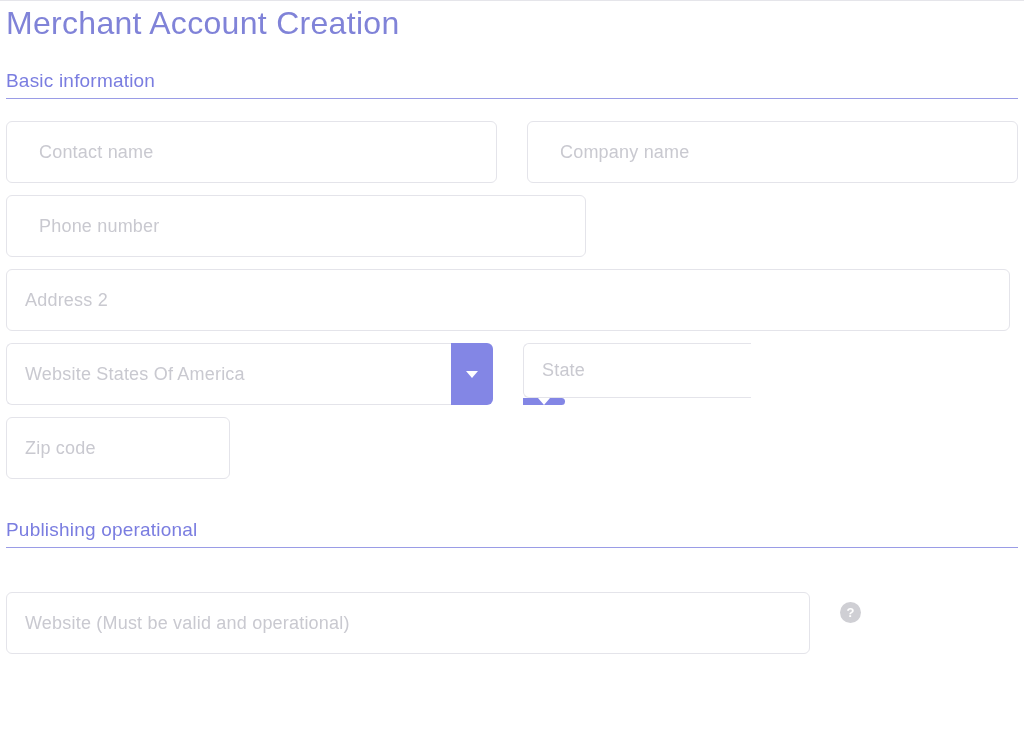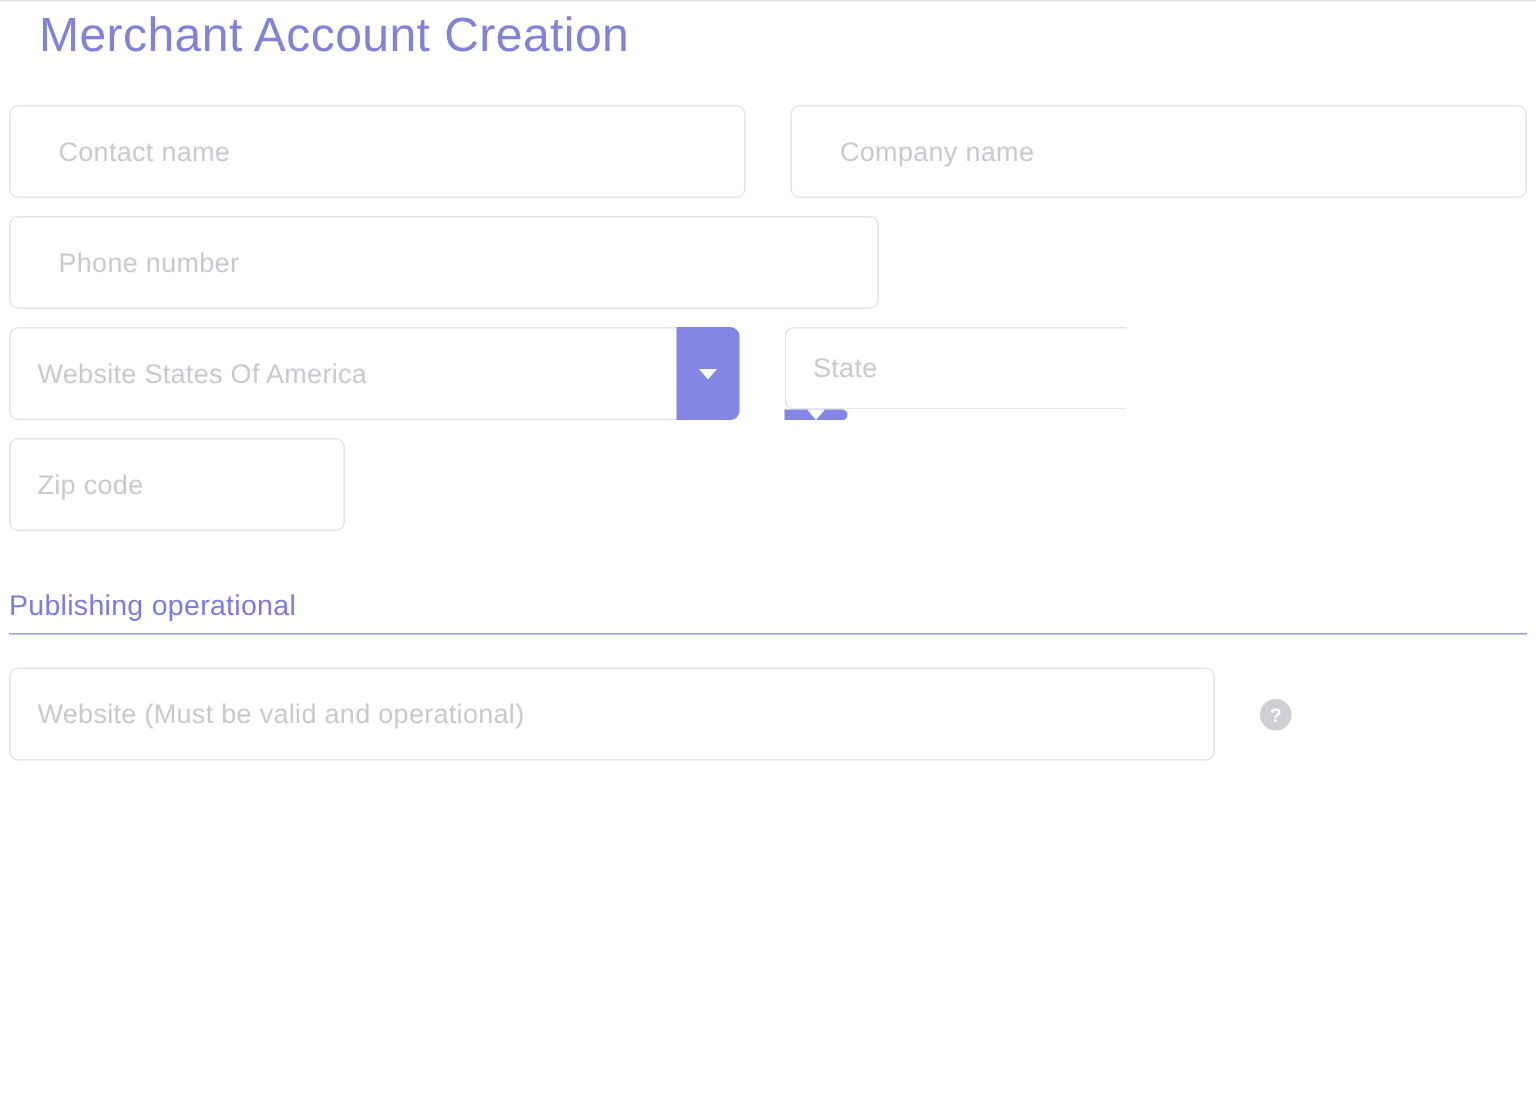--- a/index.html
+++ b/index.html
@@ -26,7 +26,6 @@
       margin-top: 4px;
       margin-bottom: 28px;
       letter-spacing: 0.3px;
-      margin-left: 20px;
     }
     .section-title {
       font-size: 19px;

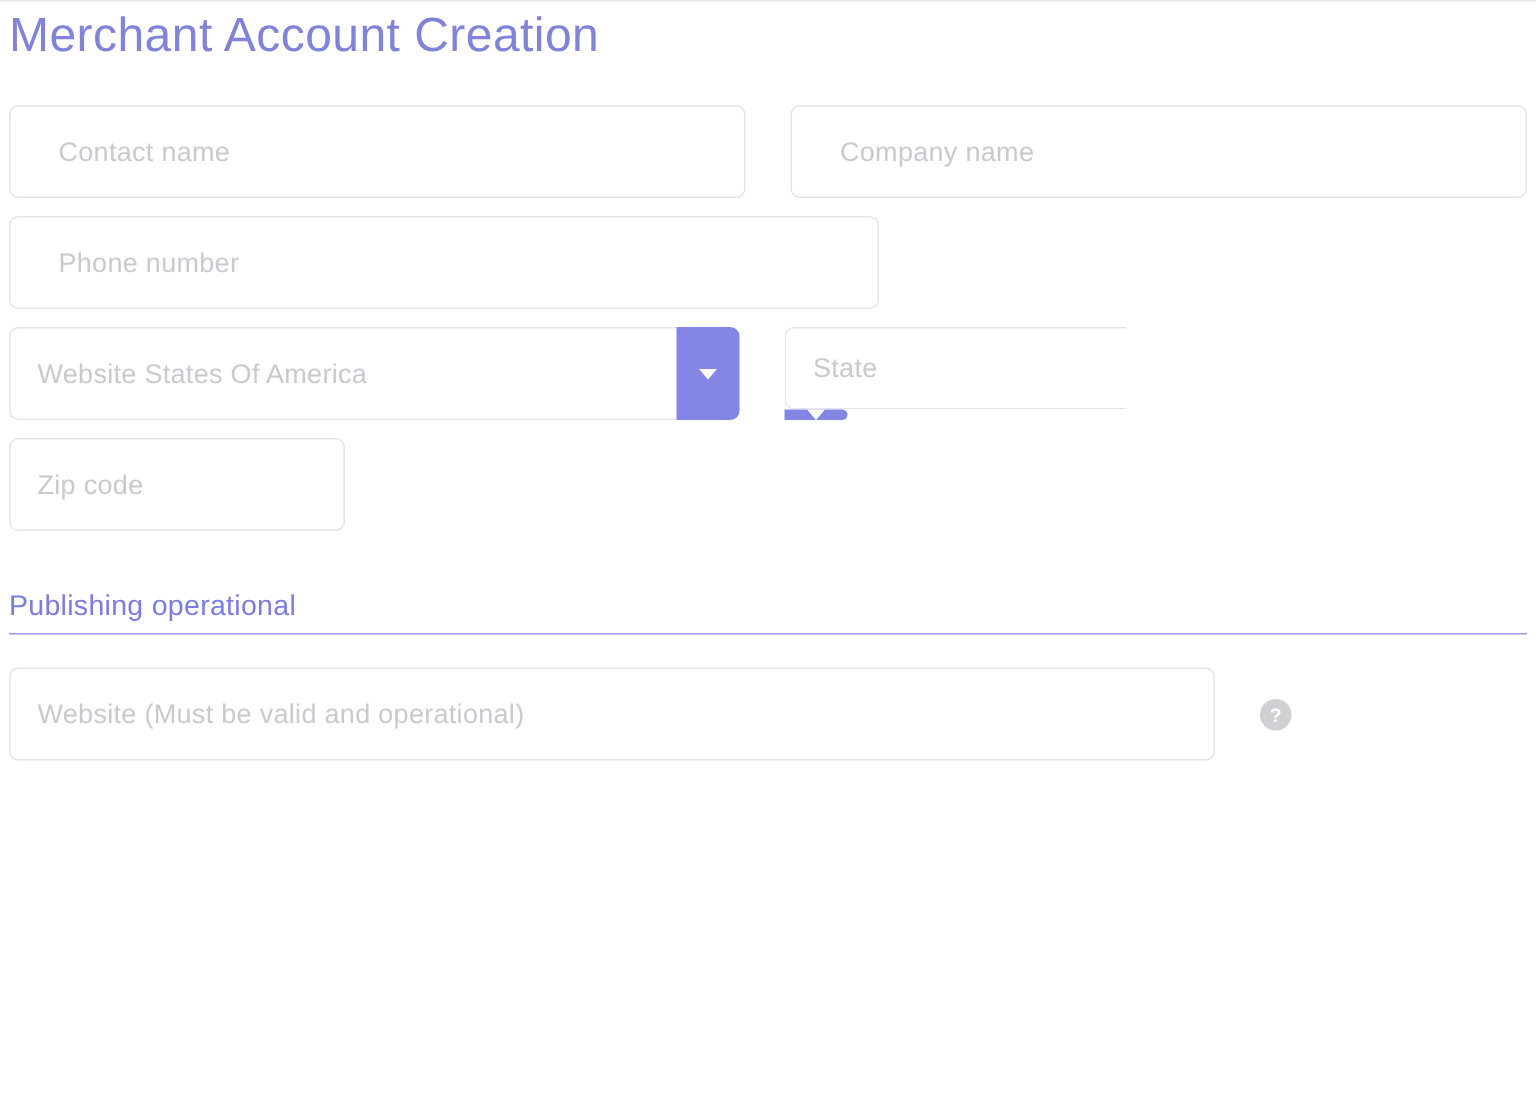--- a/index.html
+++ b/index.html
@@ -145,6 +145,7 @@
 <div class="container">
   <h1 class="page-title">Merchant Account Creation</h1>
 
+  <div class="section-title">Basic information</div>
 
   <div class="form-row">
     <input class="input half" type="text" placeholder="Contact name" style="">

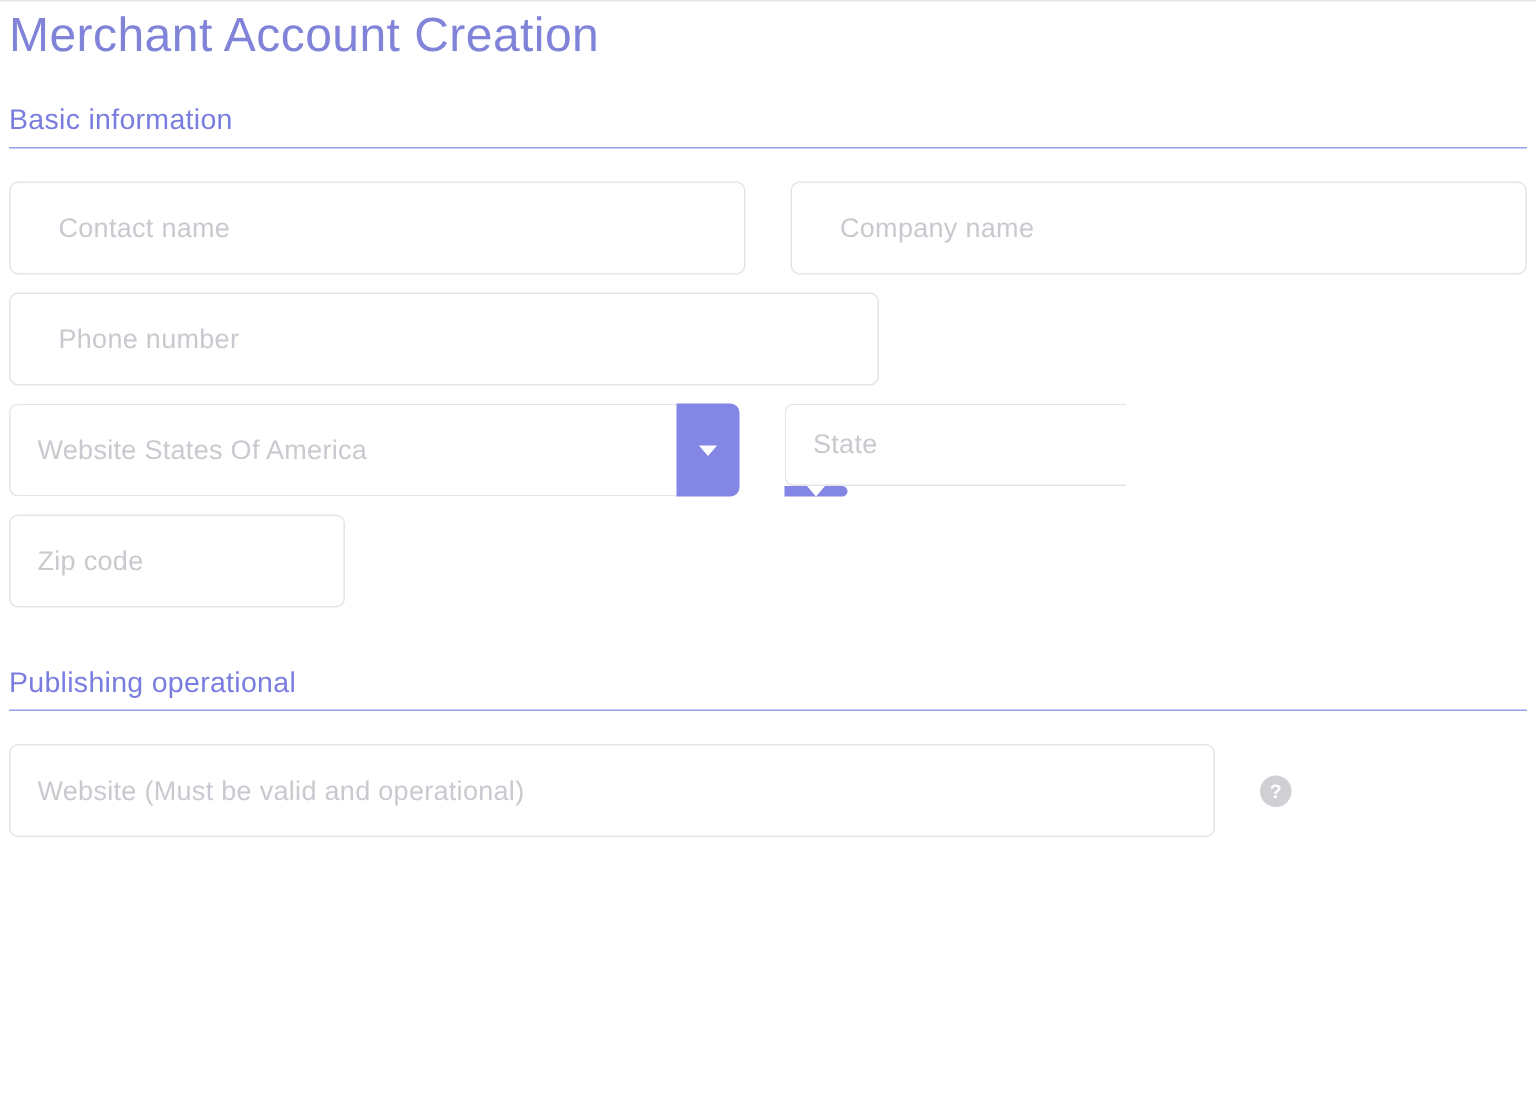--- a/index.html
+++ b/index.html
@@ -157,6 +157,9 @@
   </div>
 
 
+  <div class="form-row">
+    <input class="input full" type="text" placeholder="Address 2" style="">
+  </div>
 
   <div class="form-row">
     <div class="country-wrap">

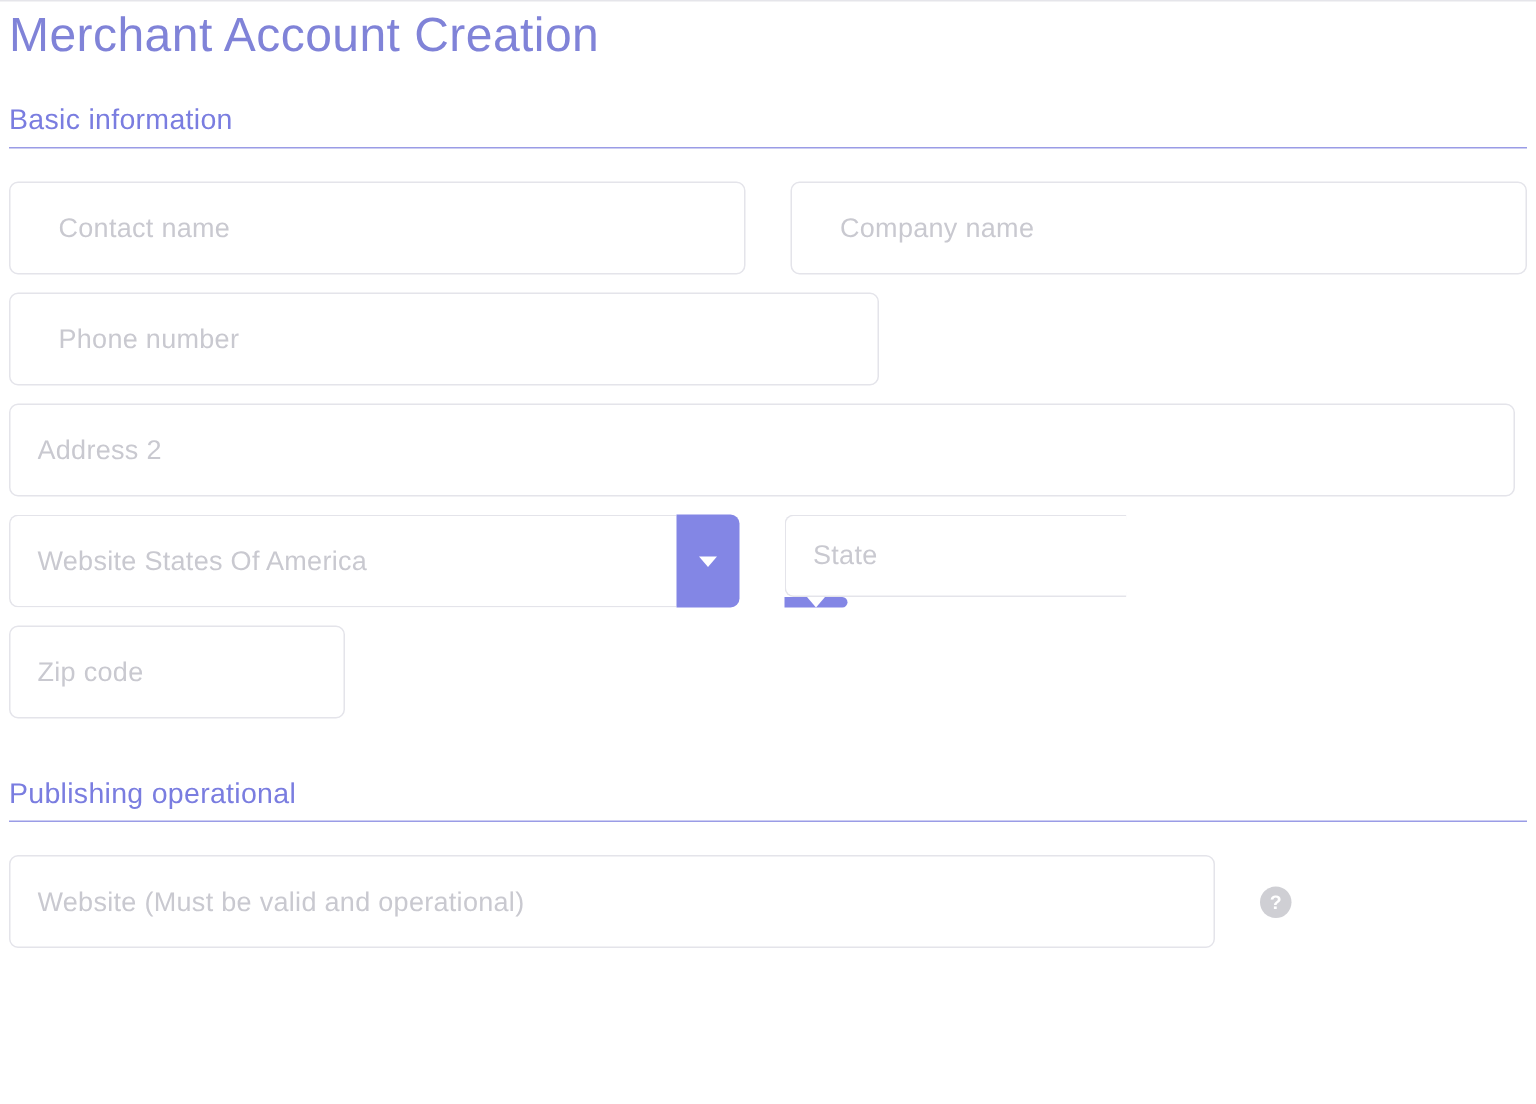--- a/index.html
+++ b/index.html
@@ -119,6 +119,7 @@
     }
     .website-input {
       width: 804px;
+      margin-top: 22px;
     }
     .help-badge {
       width: 21px;

